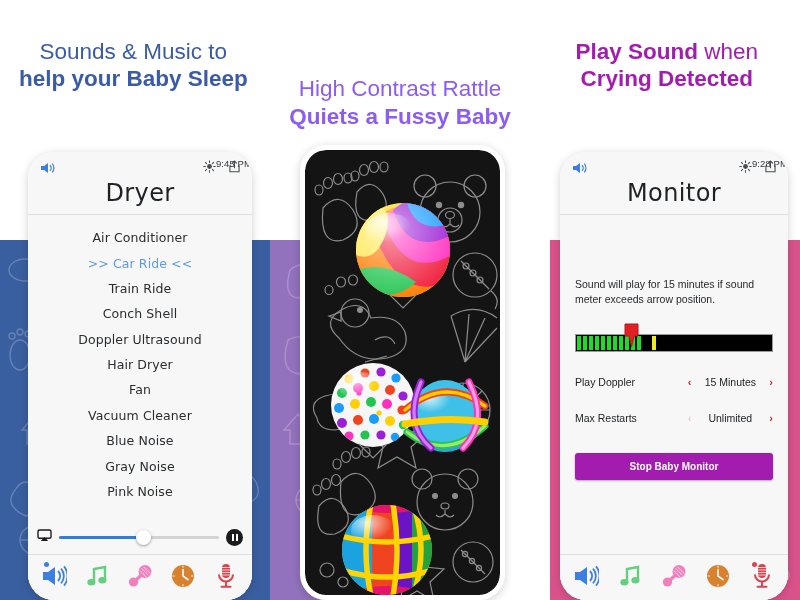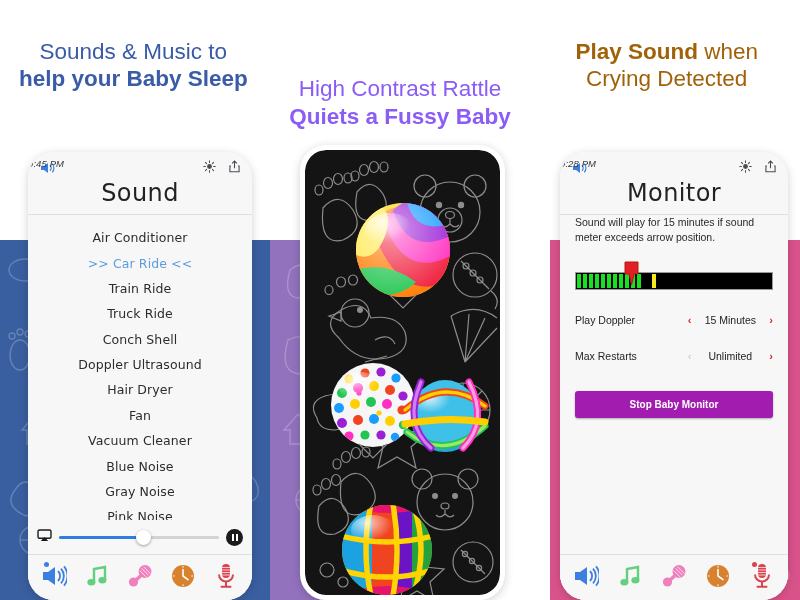--- a/index.html
+++ b/index.html
@@ -47,7 +47,7 @@
   .headline .l2 { font-size: 22.5px; font-weight: 700; }
   .hl-blue   { color: #3a5ba8; }
   .hl-purple { color: #8b5cf6; justify-content: flex-end; }
-  .hl-pink   { color: #a16207; }
+  .hl-pink   { color: #a21caf; }
   .hl-pink .l1 { font-weight: 700; }
   .hl-pink .l1 .soft { font-weight: 400; }
   .hl-pink .l2 { font-weight: 400; }

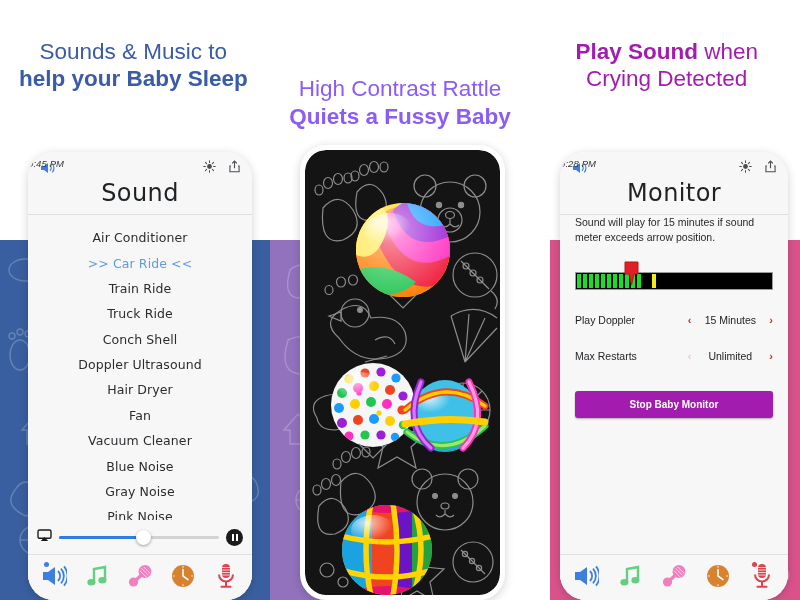--- a/index.html
+++ b/index.html
@@ -50,7 +50,7 @@
   .hl-pink   { color: #a21caf; }
   .hl-pink .l1 { font-weight: 700; }
   .hl-pink .l1 .soft { font-weight: 400; }
-  .hl-pink .l2 { font-weight: 400; }
+  .hl-pink .l2 { font-weight: 700; }
 
   
   .phone {

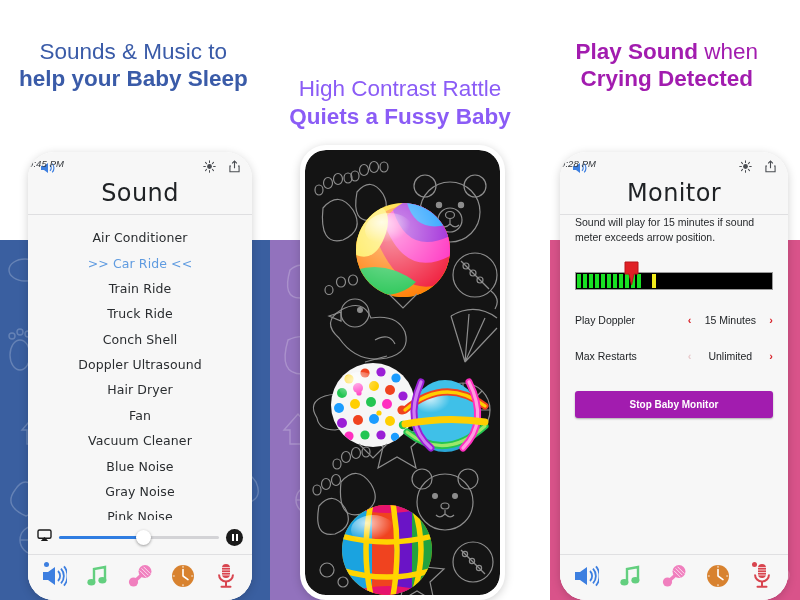--- a/index.html
+++ b/index.html
@@ -81,8 +81,8 @@
   }
   .sb-time {
     position: absolute; left: 0; right: 0; top: 6px;
-    text-align: left;
-    font-size: 9.5px; color: #33373c; letter-spacing: .1px; font-style: italic;
+    text-align: right;
+    font-size: 9.5px; color: #33373c; letter-spacing: .1px;
   }
   .sb-left  { margin-right: auto; display:flex; align-items:center; }
   .sb-right { margin-left: auto; display:flex; align-items:center; gap: 13px; }

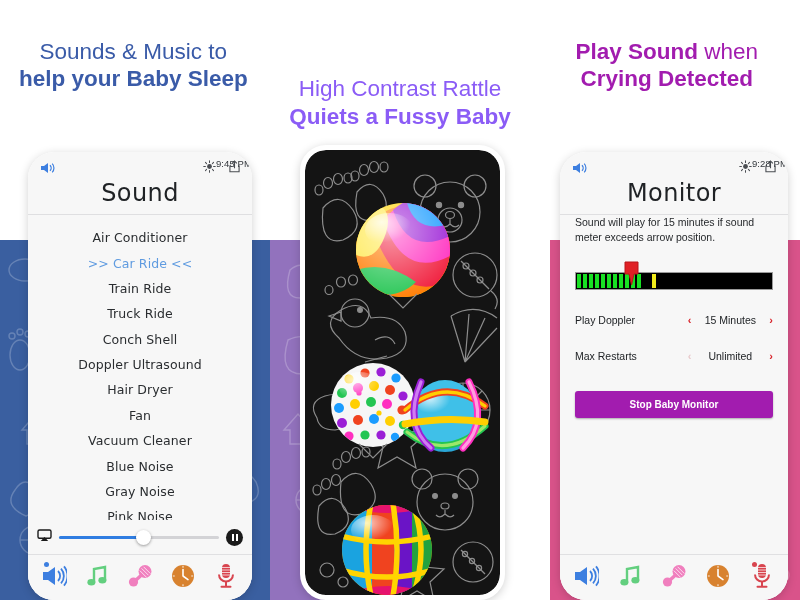--- a/index.html
+++ b/index.html
@@ -336,7 +336,7 @@
       </div>
     </div>
 
-    <div class="navtitle">Sound</div>
+    <div class="navtitle">Dryer</div>
 
     <div class="soundlist" id="sound-list">
         <div class="sound-item">Air Conditioner</div>

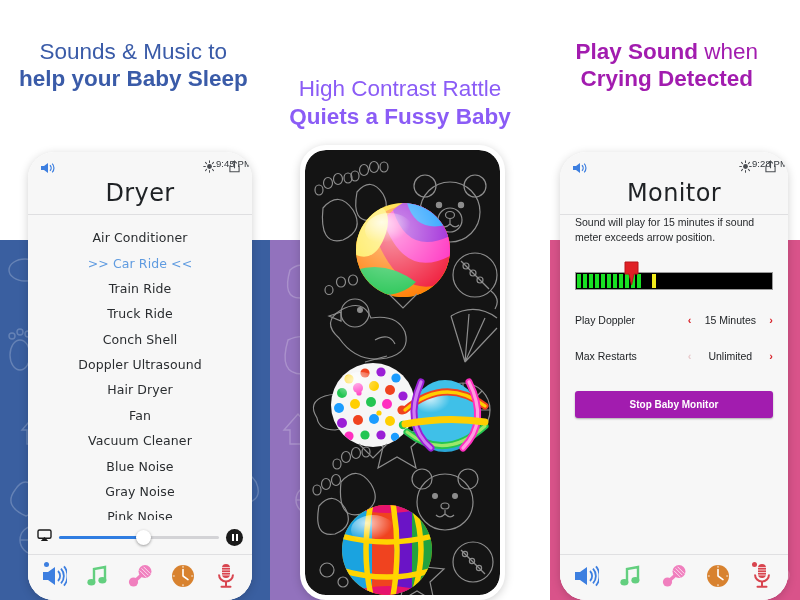--- a/index.html
+++ b/index.html
@@ -173,6 +173,7 @@
   .monitor-body { flex: 1 1 auto; padding: 0 15px; position: relative; }
   .monitor-desc {
     font-size: 10.5px; color: #26292c; line-height: 1.45;
+    margin-top: 62px;
   }
   .meter {
     margin-top: 27px;

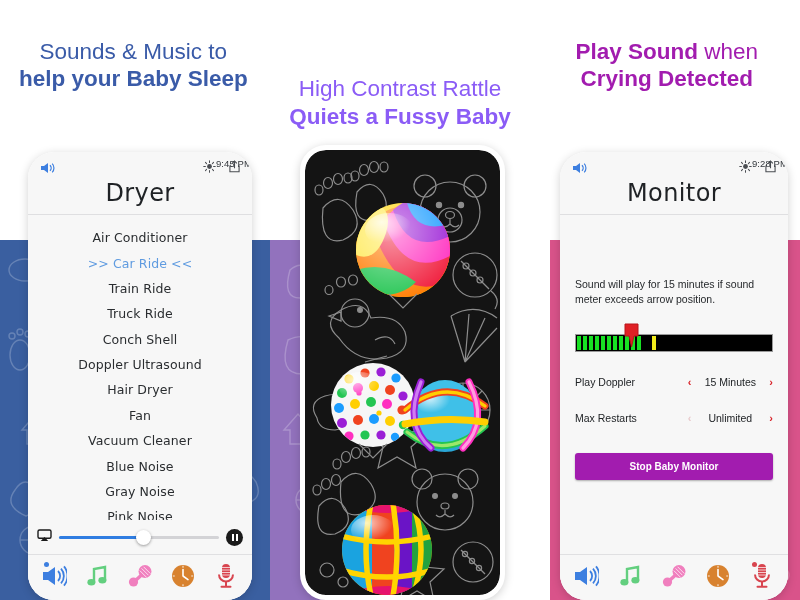--- a/index.html
+++ b/index.html
@@ -343,7 +343,6 @@
         <div class="sound-item">Air Conditioner</div>
         <div class="sound-item selected">&gt;&gt; Car Ride &lt;&lt;</div>
         <div class="sound-item">Train Ride</div>
-        <div class="sound-item">Truck Ride</div>
         <div class="sound-item">Conch Shell</div>
         <div class="sound-item">Doppler Ultrasound</div>
         <div class="sound-item">Hair Dryer</div>

